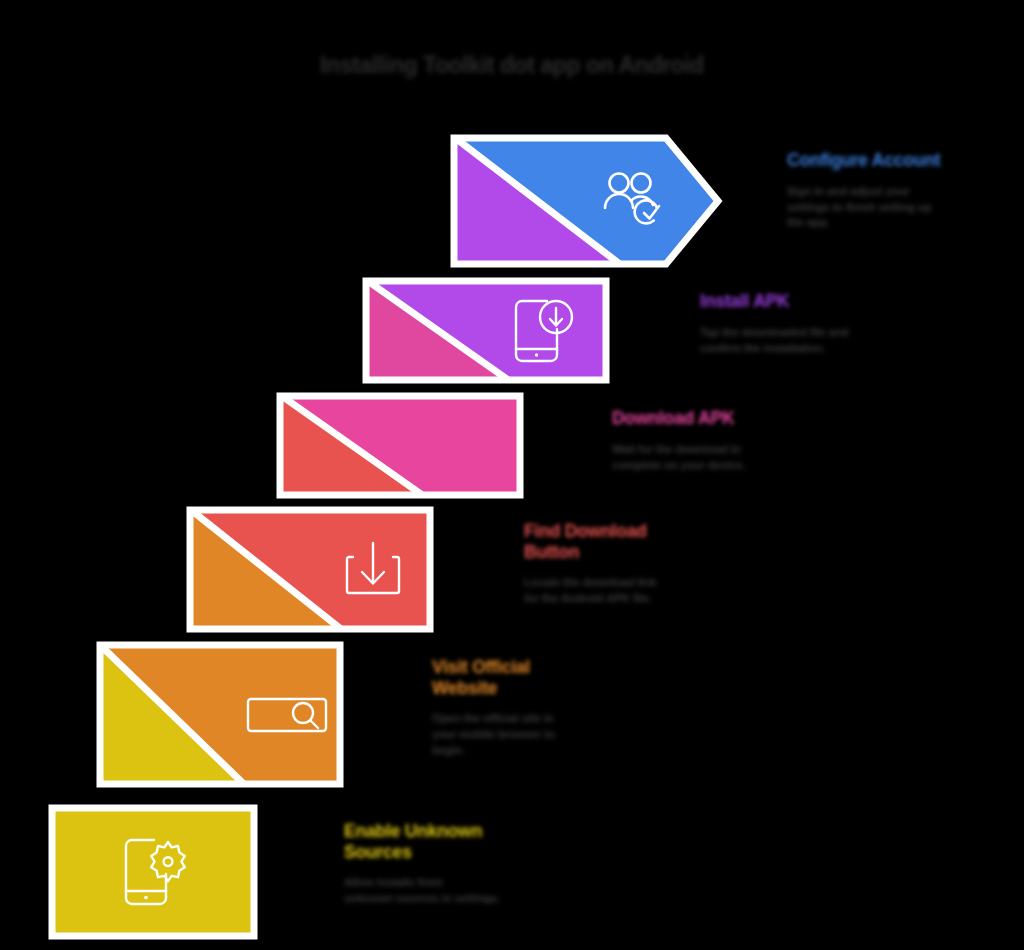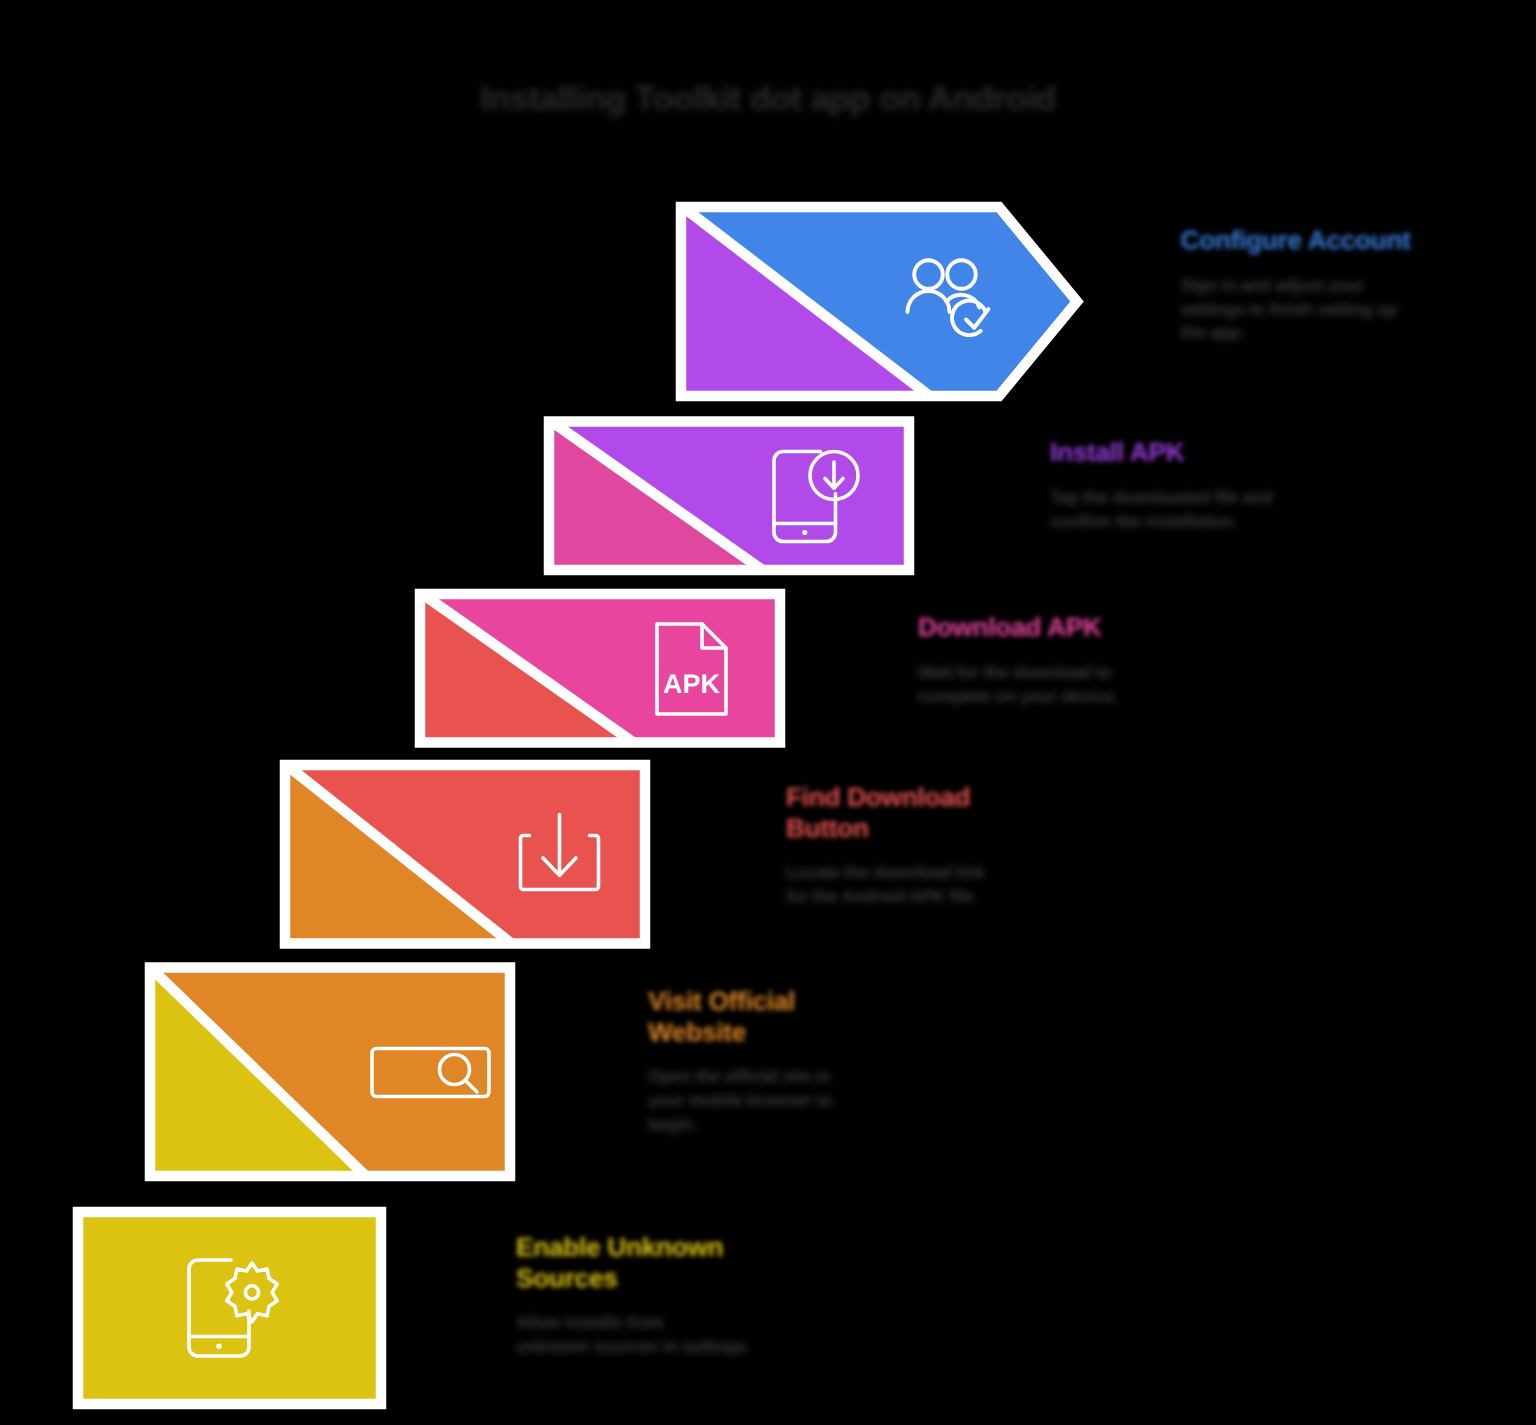--- a/index.html
+++ b/index.html
@@ -139,13 +139,6 @@
         <rect x="4" y="4" width="240" height="99" fill="none" stroke="#ffffff" stroke-width="7"></rect>
       </svg>
     </div>
-    <div class="icon" style="left:150px; top:18px; width:70px; height:72px;">
-      <svg width="58" height="68" viewBox="0 0 58 68" fill="none" stroke="#ffffff" stroke-width="2.4" stroke-linecap="round" stroke-linejoin="round">
-        <path d="M6 4 H36 L52 20 V64 H6 Z"></path>
-        <polyline points="36,4 36,20 52,20"></polyline>
-        <text x="29" y="50" fill="#ffffff" stroke="none" font-size="18" font-family="Liberation Sans, sans-serif" font-weight="bold" text-anchor="middle">APK</text>
-      </svg>
-    </div>
   </div>
 
   <div class="step" style="left:186px; top:506px; width:248px; height:127px;">

